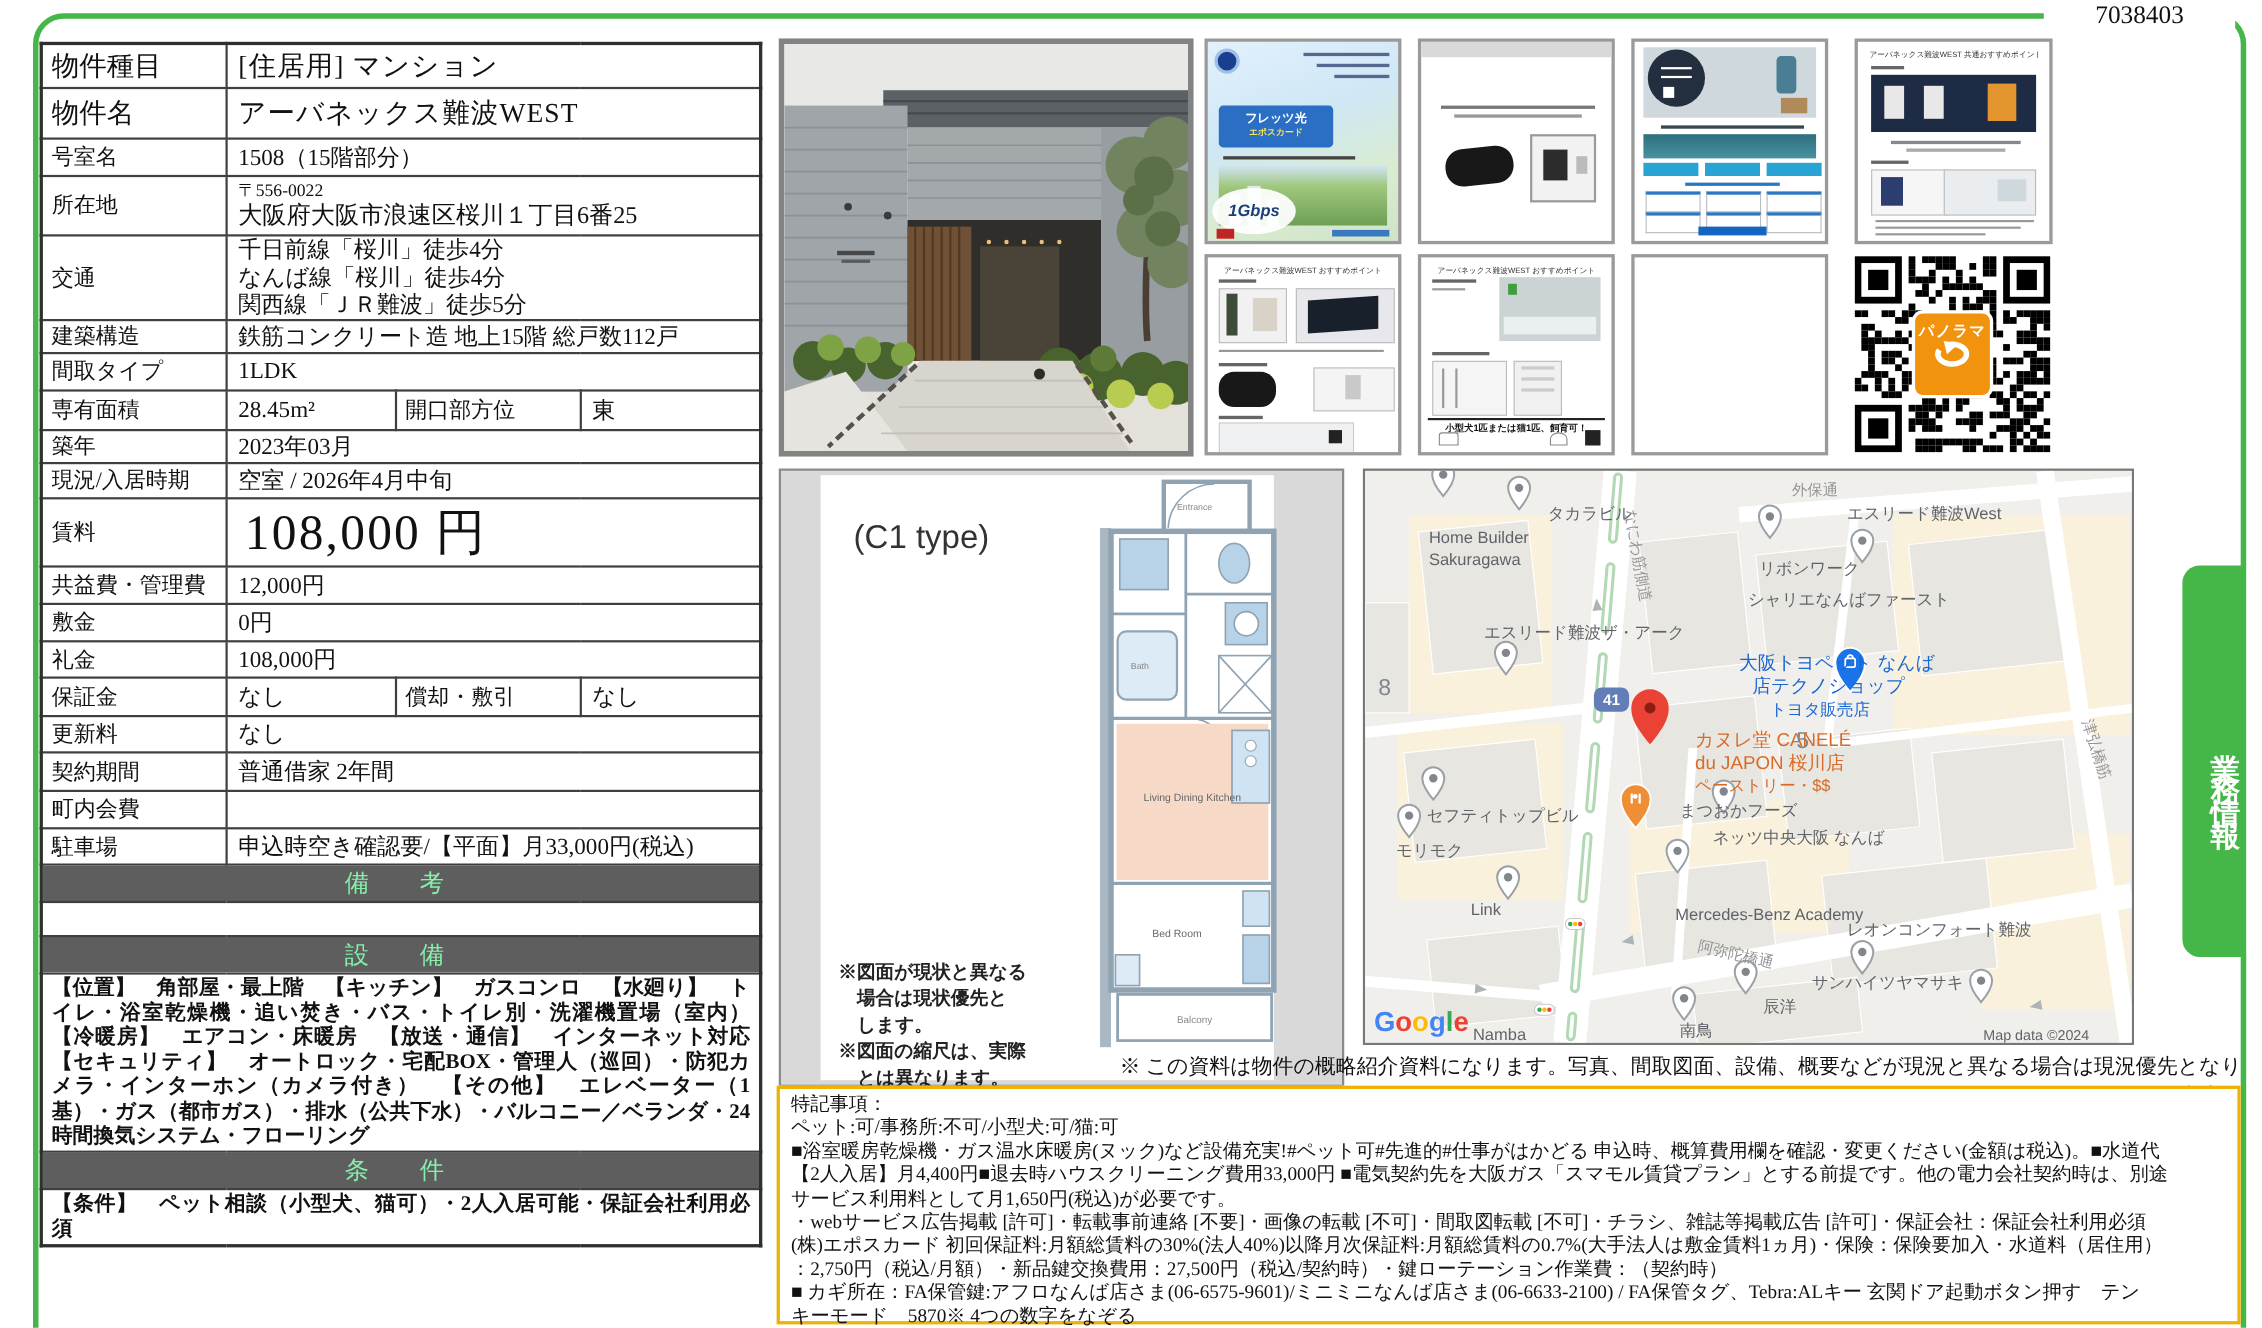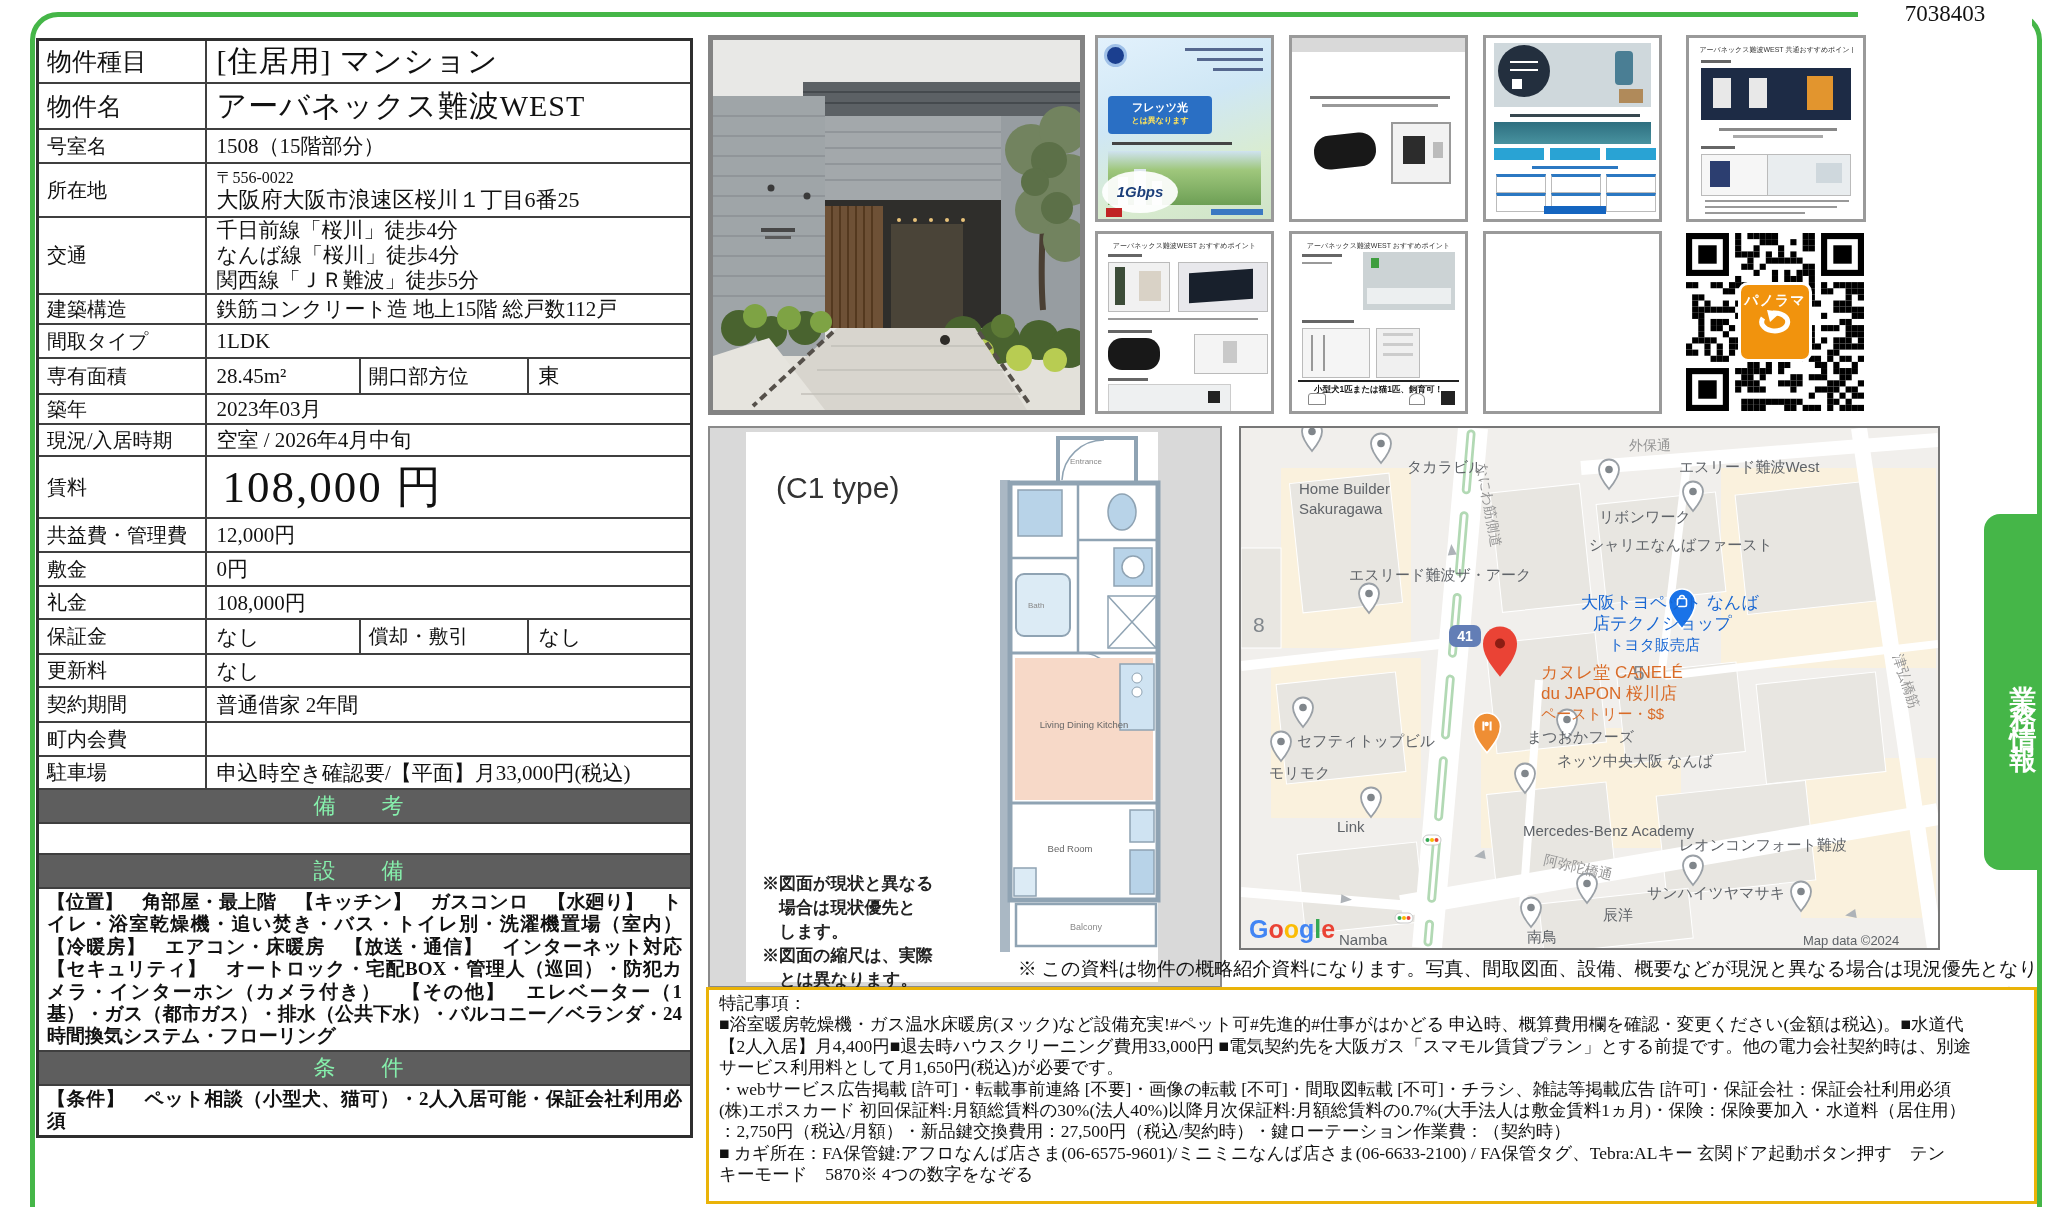--- a/index.html
+++ b/index.html
@@ -24,7 +24,7 @@
   .lbl{font-weight:400;text-align:left;padding:0 4px 0 8px;font-size:20px;}
   .val{padding:0 6px 0 10px;font-size:21px;}
   tr.lg .lbl{font-size:25px;}
-  tr.lg .val{font-size:30px;letter-spacing:1px;}
+  tr.lg .val{font-size:25px;letter-spacing:1px;}
   tr.rent .val{font-size:45px;padding-left:16px;letter-spacing:2px;}
   .band{background:#5e5e5e;color:#86efac;text-align:center;font-size:22px;letter-spacing:12px;}
   .cellcontent{font-size:19px;line-height:22.4px;padding:2px 8px;text-align:justify;font-weight:bold;}

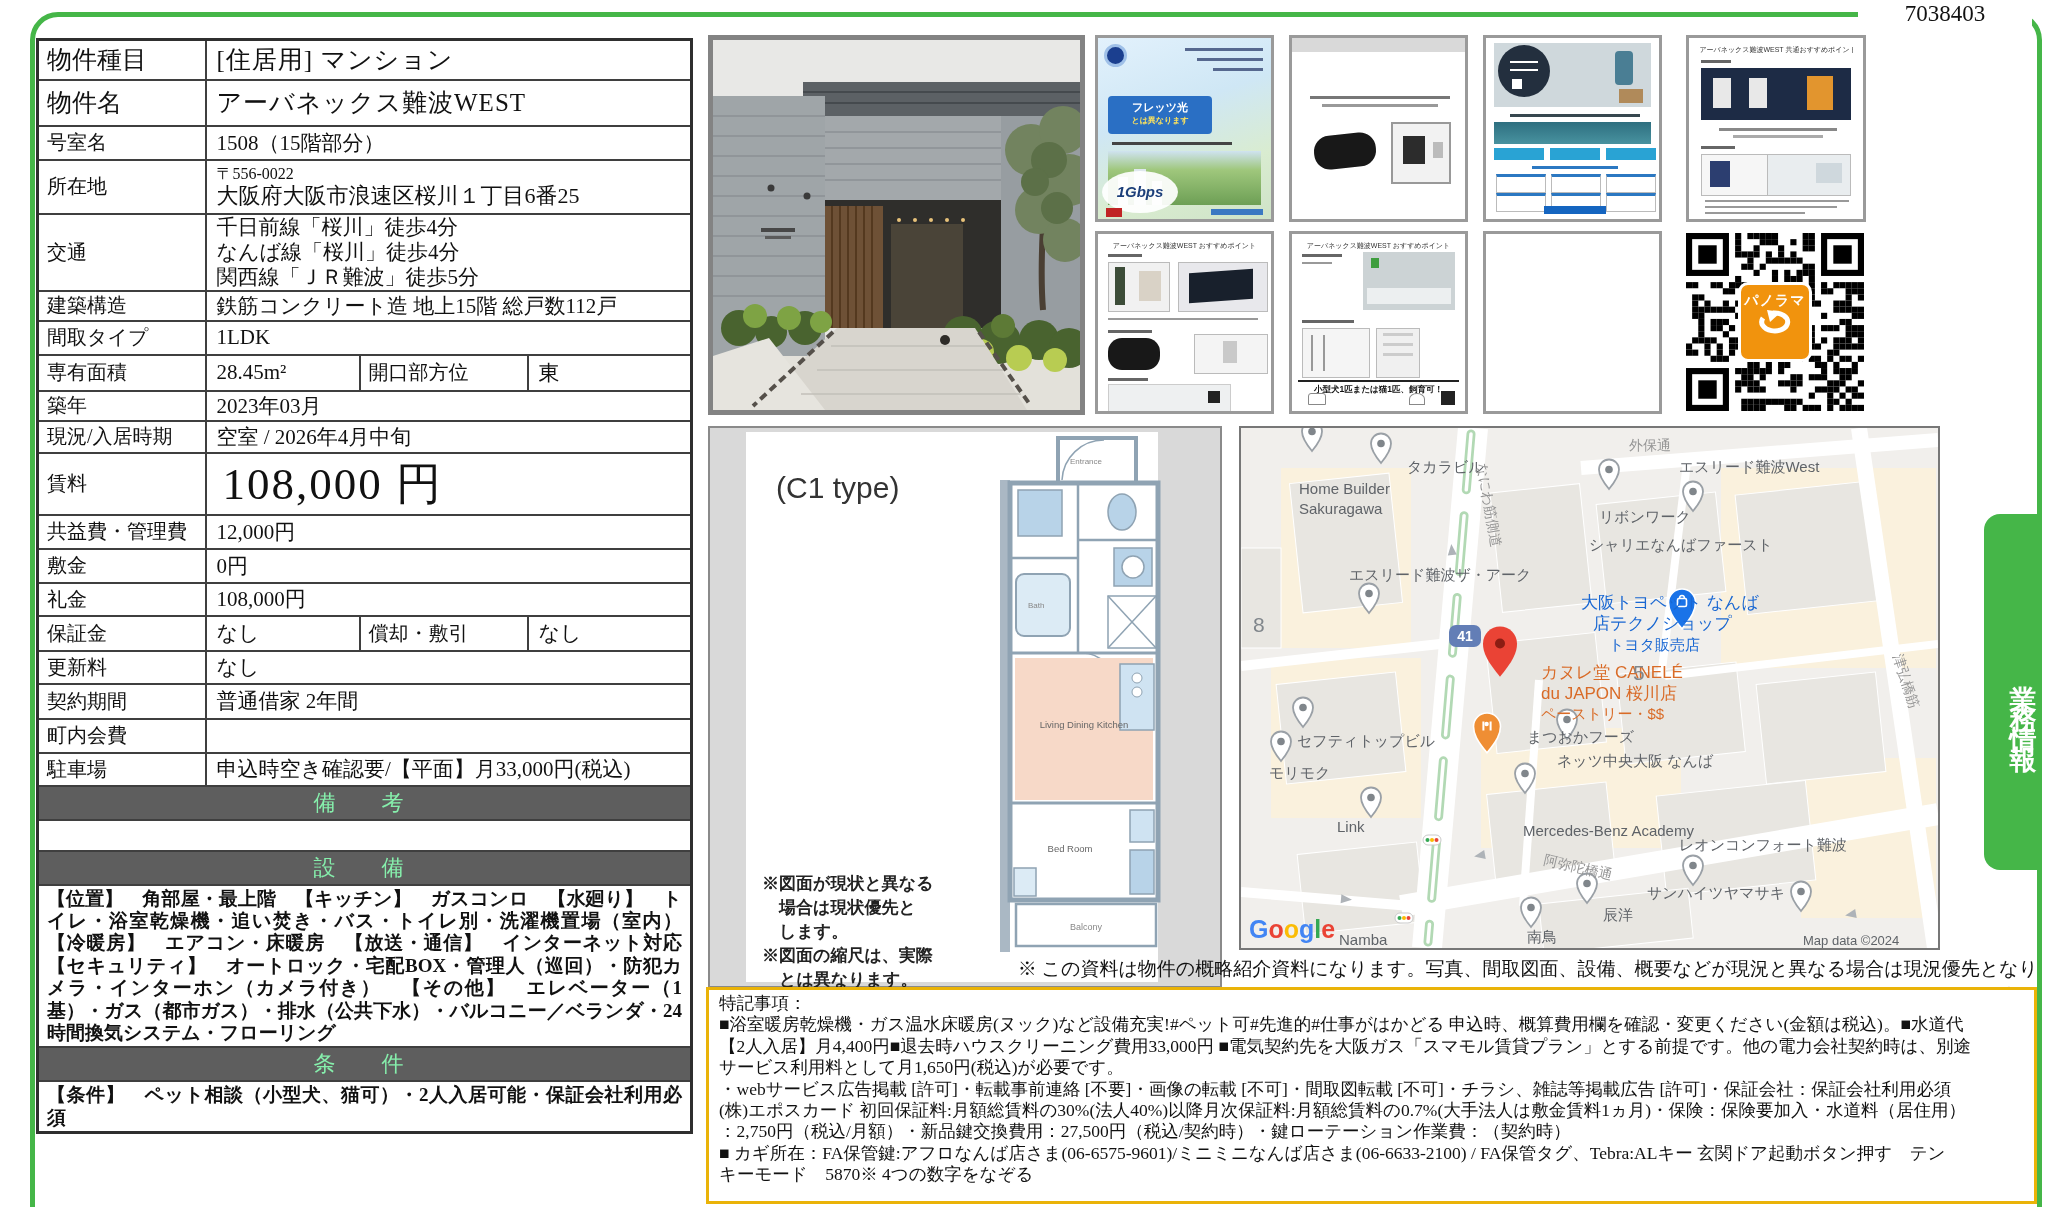--- a/index.html
+++ b/index.html
@@ -304,7 +304,7 @@
   <div class="sh bar" style="right:8px;top:30px;width:50px;background:#56688f;"></div>
   <div class="sh" style="left:10px;top:58px;width:104px;height:38px;background:#2a6fc4;border-radius:4px;color:#fff;font-family:'Liberation Sans',sans-serif;text-align:center;">
      <div style="font-size:11px;font-weight:700;margin-top:4px;">フレッツ光</div>
-     <div style="font-size:8px;color:#ffe45c;font-weight:700;">とは異なります</div>
+     <div style="font-size:8px;color:#ffe45c;font-weight:700;">エポスカード</div>
   </div>
   <div class="sh bar" style="left:14px;top:104px;width:120px;background:#444;"></div>
   <div class="sh" style="left:10px;bottom:14px;right:10px;height:54px;background:linear-gradient(#cfe3f0 0%,#9fc77c 35%,#6d9f55 100%);">

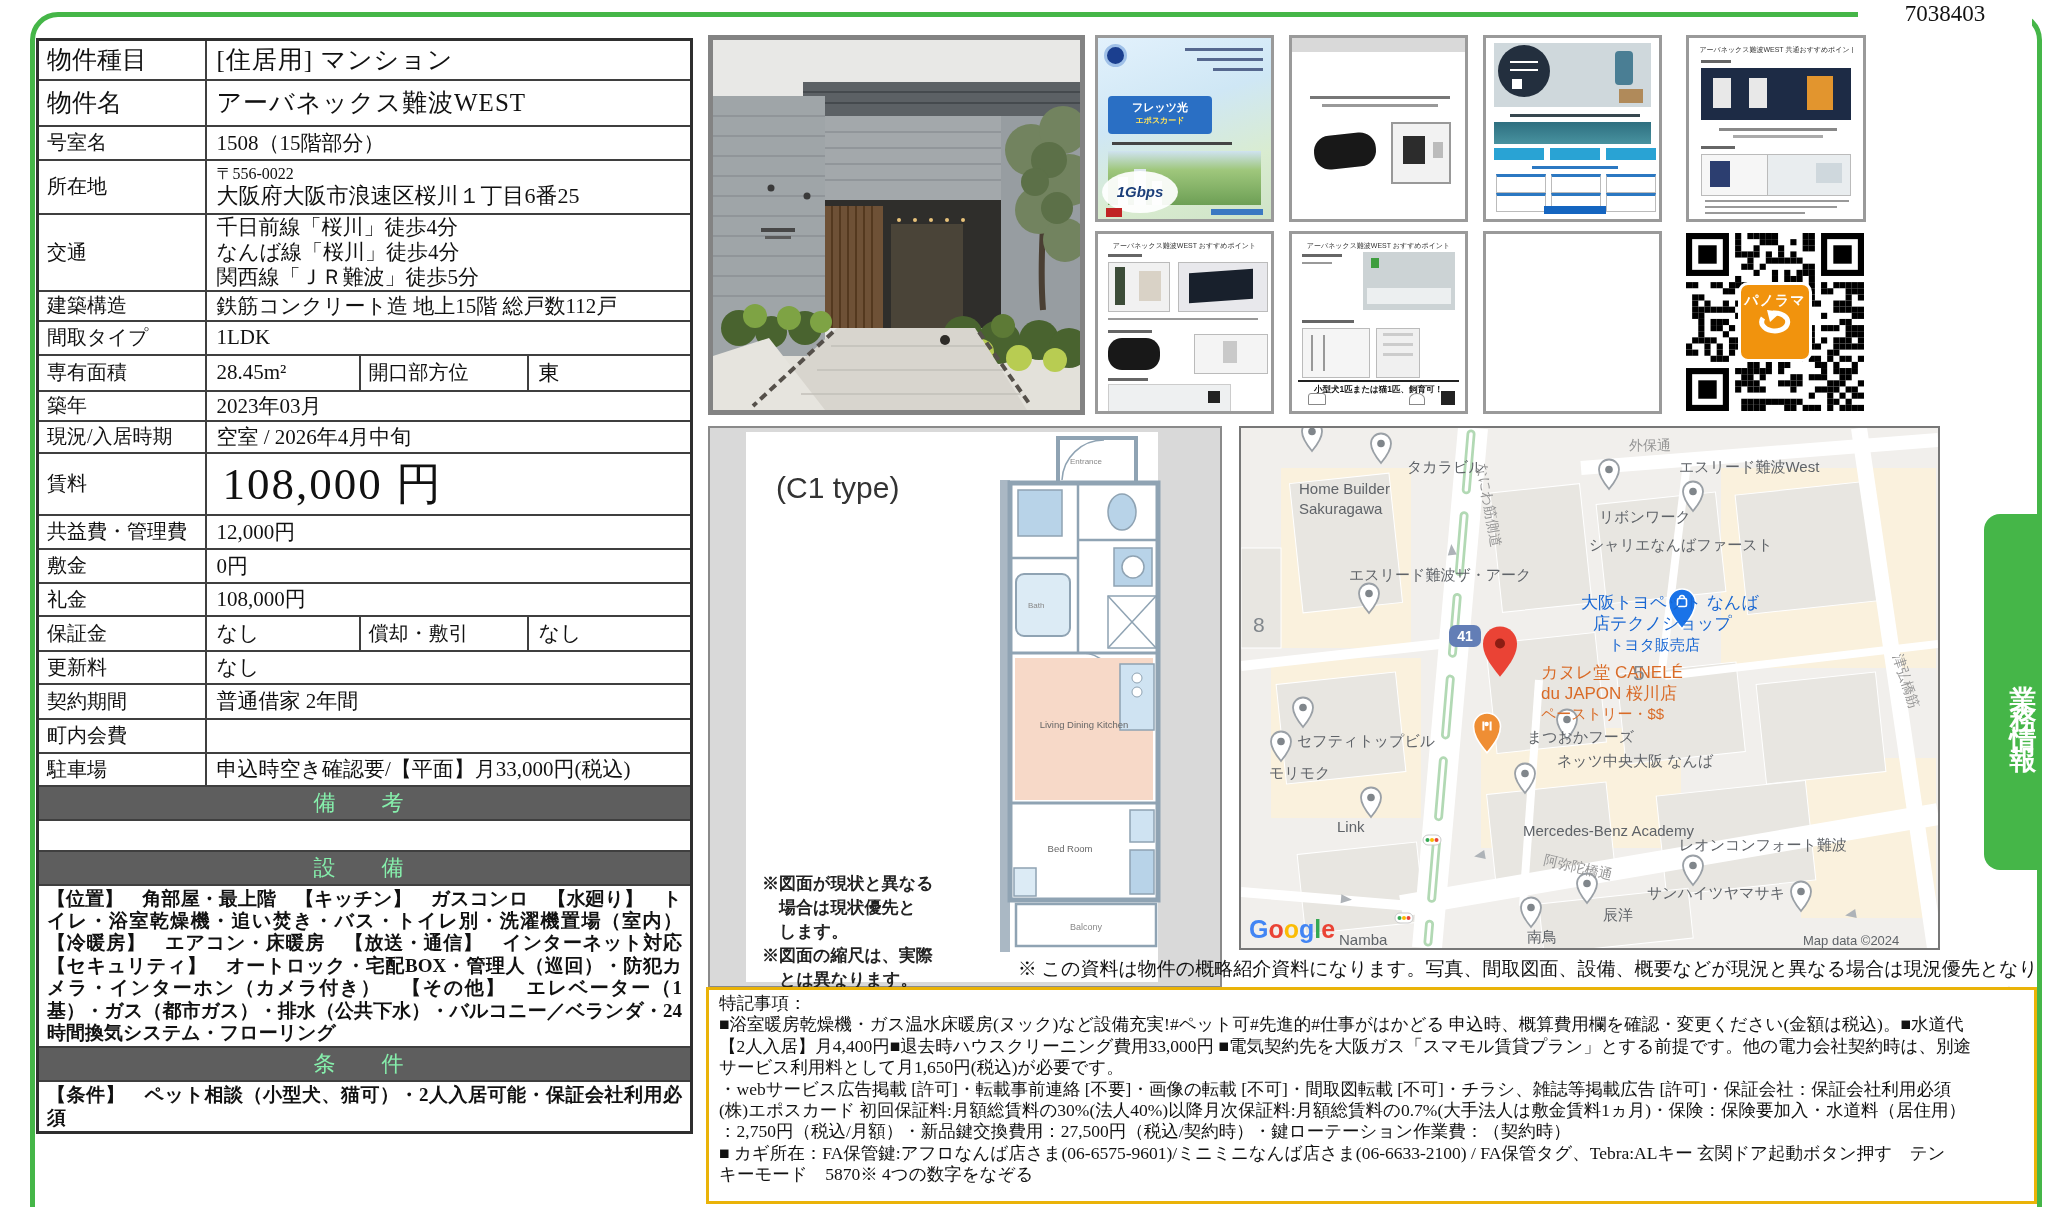--- a/index.html
+++ b/index.html
@@ -936,6 +936,7 @@
 <div id="disclaimer">※ この資料は物件の概略紹介資料になります。写真、間取図面、設備、概要などが現況と異なる場合は現況優先となります。</div>
 <div id="notes-box">
     <div class="note-line">特記事項：</div>
+    <div class="note-line">ペット:可/事務所:不可/小型犬:可/猫:可</div>
     <div class="note-line">■浴室暖房乾燥機・ガス温水床暖房(ヌック)など設備充実!#ペット可#先進的#仕事がはかどる 申込時、概算費用欄を確認・変更ください(金額は税込)。■水道代</div>
     <div class="note-line">【2人入居】月4,400円■退去時ハウスクリーニング費用33,000円 ■電気契約先を大阪ガス「スマモル賃貸プラン」とする前提です。他の電力会社契約時は、別途</div>
     <div class="note-line">サービス利用料として月1,650円(税込)が必要です。</div>

